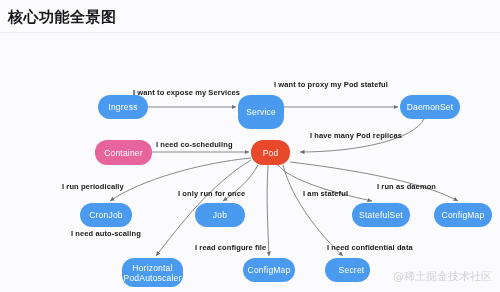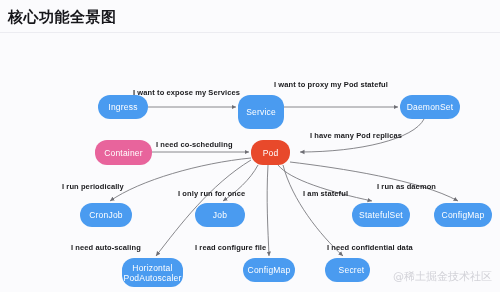--- a/index.html
+++ b/index.html
@@ -134,7 +134,7 @@
       <div class="edge-label" style="left: 178px; top: 189px;">I only run for once</div>
       <div class="edge-label" style="left: 303px; top: 189px;">I am stateful</div>
       <div class="edge-label" style="left: 377px; top: 182px;">I run as daemon</div>
-      <div class="edge-label" style="left: 71px; top: 243px;">I need auto-scaling</div>
+      <div class="edge-label" style="left: 71px; top: 229px;">I need auto-scaling</div>
       <div class="edge-label" style="left: 195px; top: 243px;">I read configure file</div>
       <div class="edge-label" style="left: 327px; top: 243px;">I need confidential data</div>
     </div>

